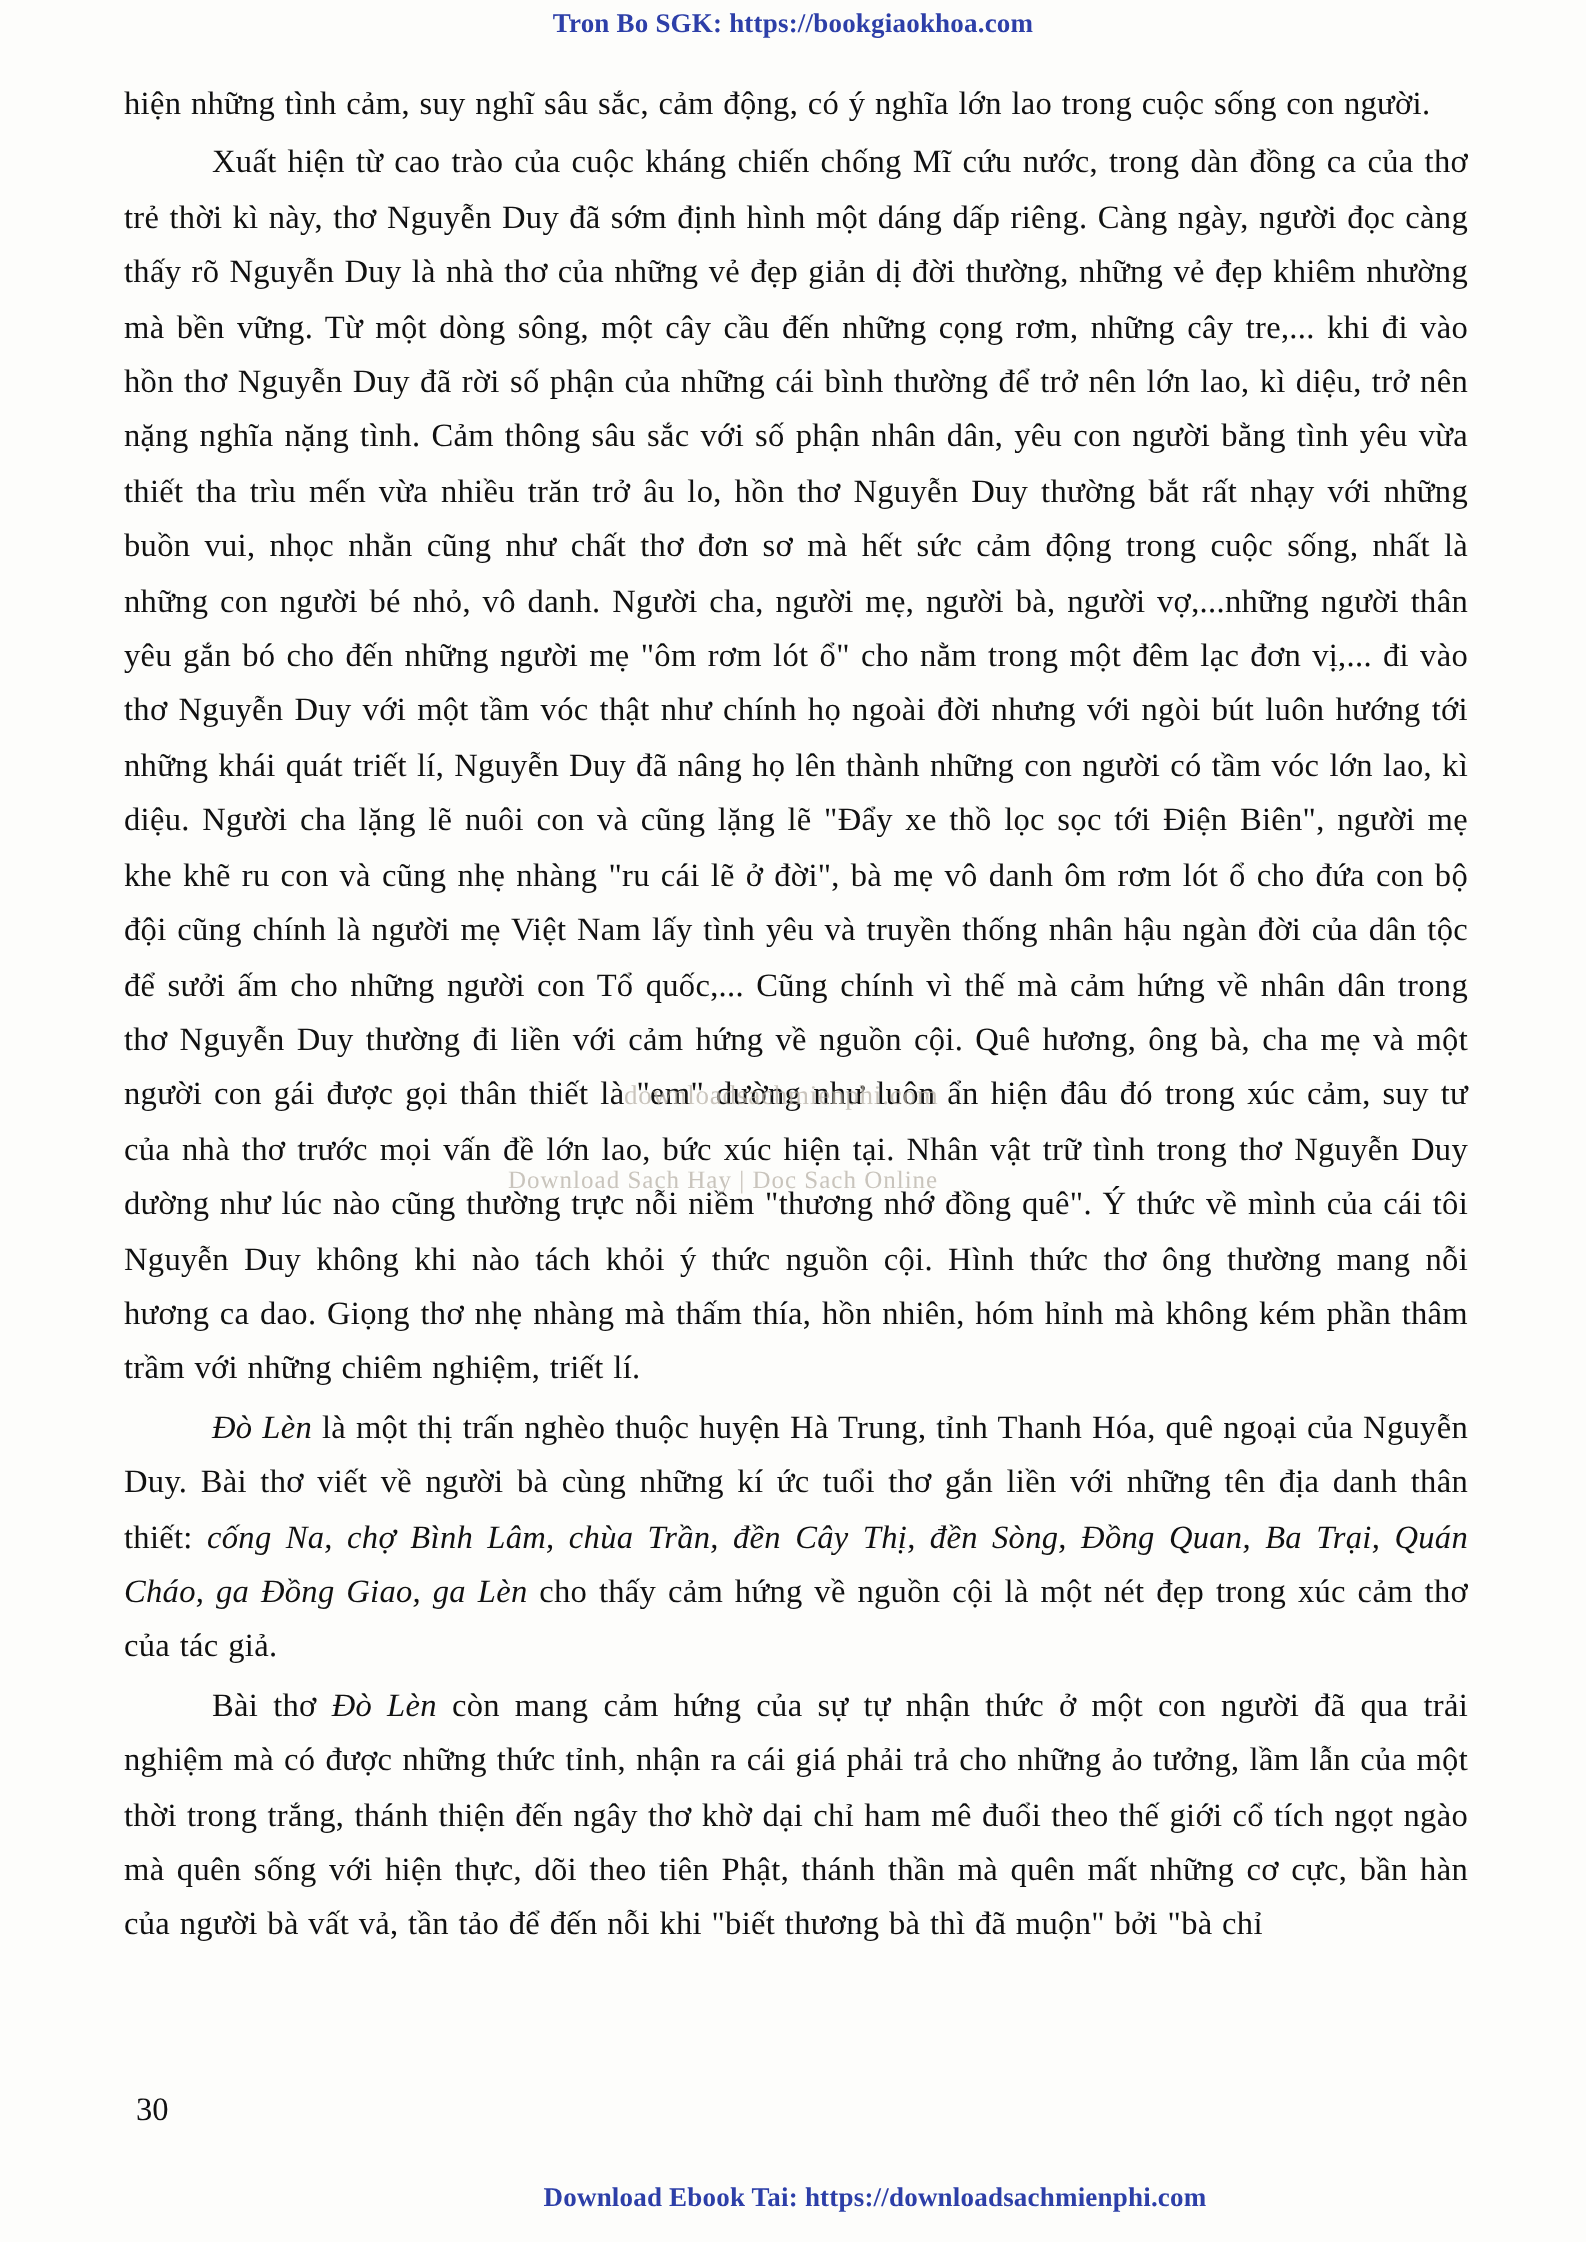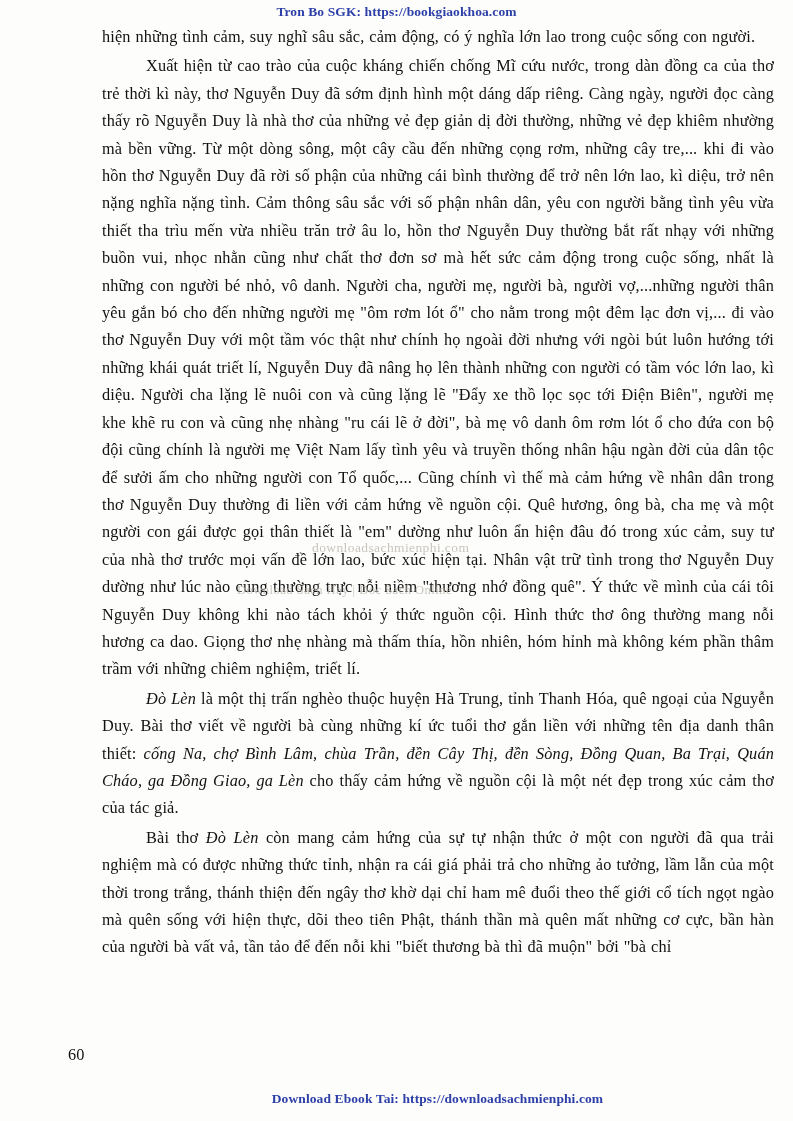--- a/index.html
+++ b/index.html
@@ -45,9 +45,8 @@
   .body-col {
     position: absolute;
     left: 62px;
-    top: 23px;
+    top: 38px;
     width: 672px;
-    margin-left: 40px;
   }
   p.para {
     margin: 0 0 2px 0;

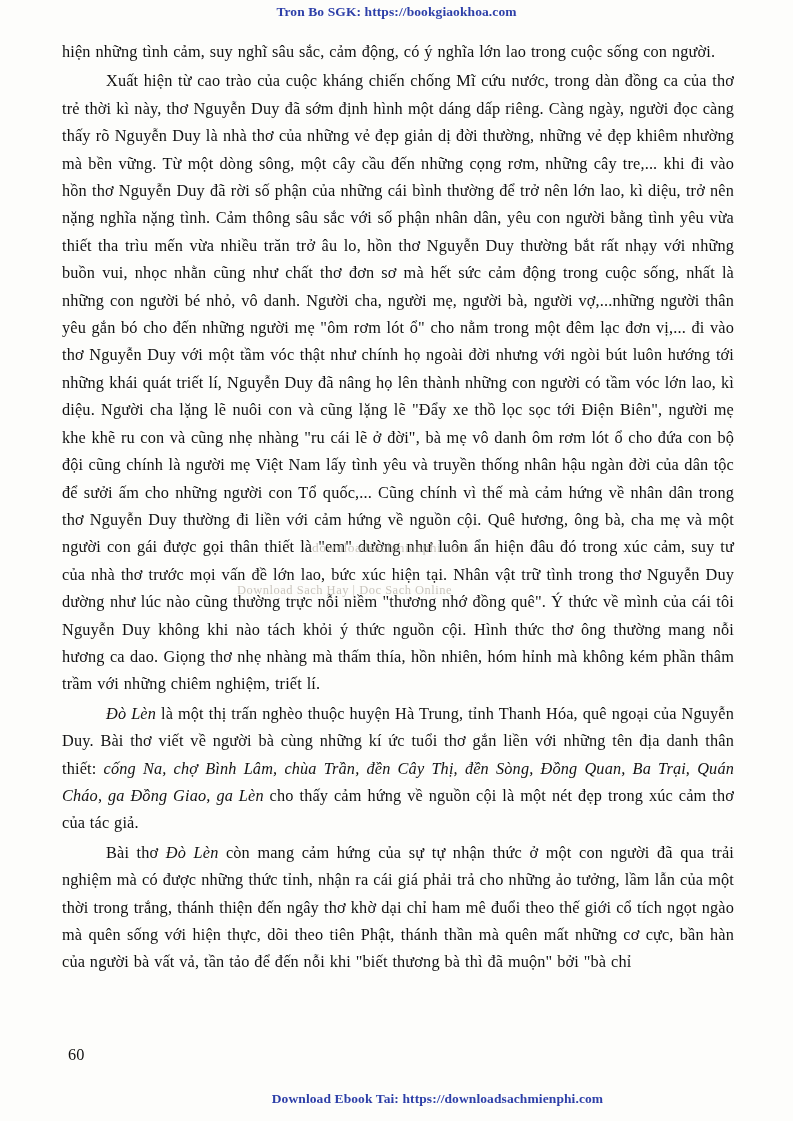--- a/index.html
+++ b/index.html
@@ -84,7 +84,7 @@
     letter-spacing: 0.4px;
   }
   .wm2 {
-    left: 201px;
+    left: 218px;
     top: 583px;
     font-size: 12.5px;
     letter-spacing: 0.5px;

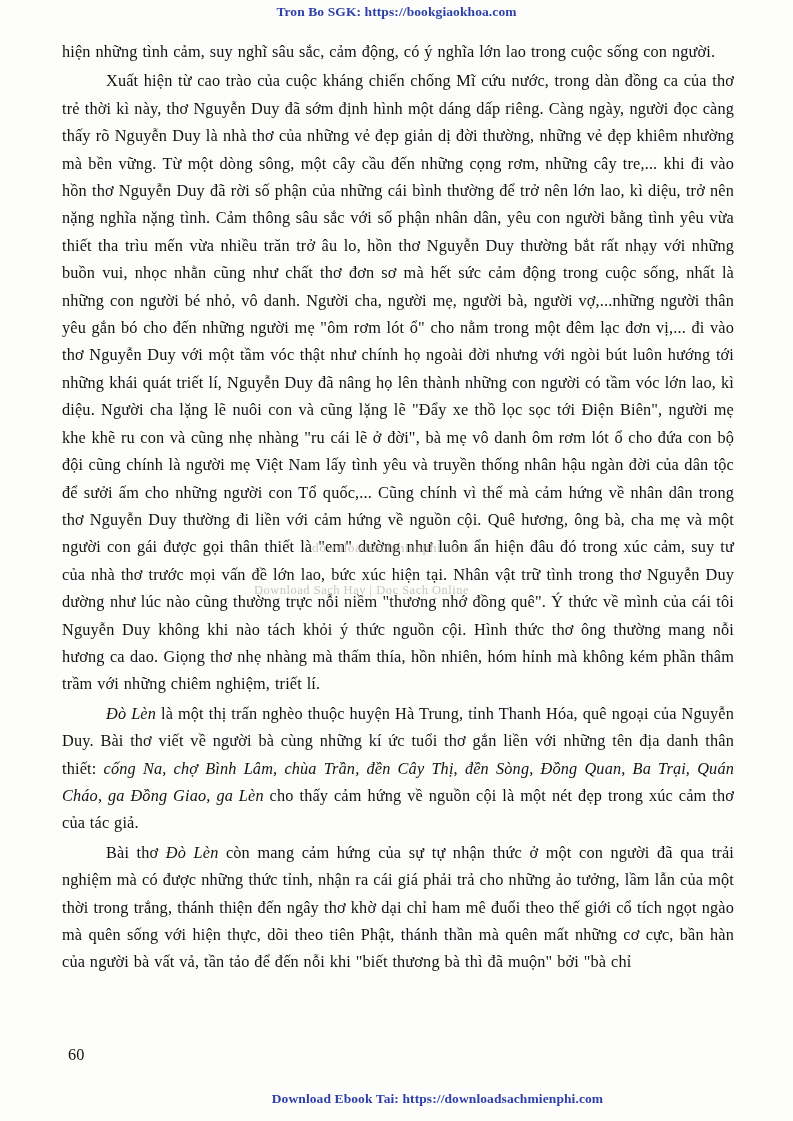--- a/index.html
+++ b/index.html
@@ -109,7 +109,7 @@
   <div class="watermark wm1">downloadsachmienphi.com</div>
   <div class="watermark wm2">Download Sach Hay | Doc Sach Online</div>
 
-  <div class="page-number">60</div>
+  <div class="page-number">30</div>
 
   <div class="footer-link">Download Ebook Tai: https://downloadsachmienphi.com</div>
 

